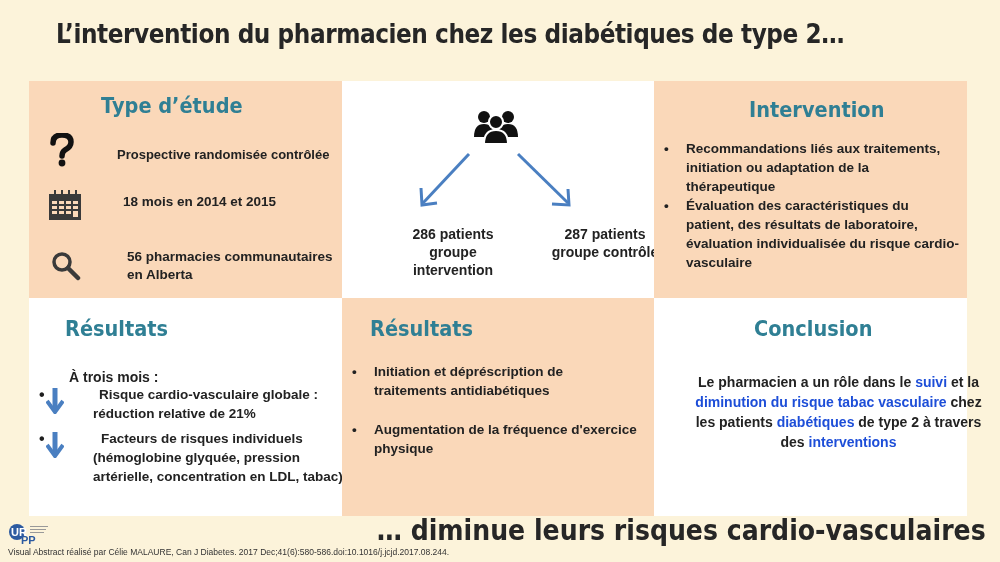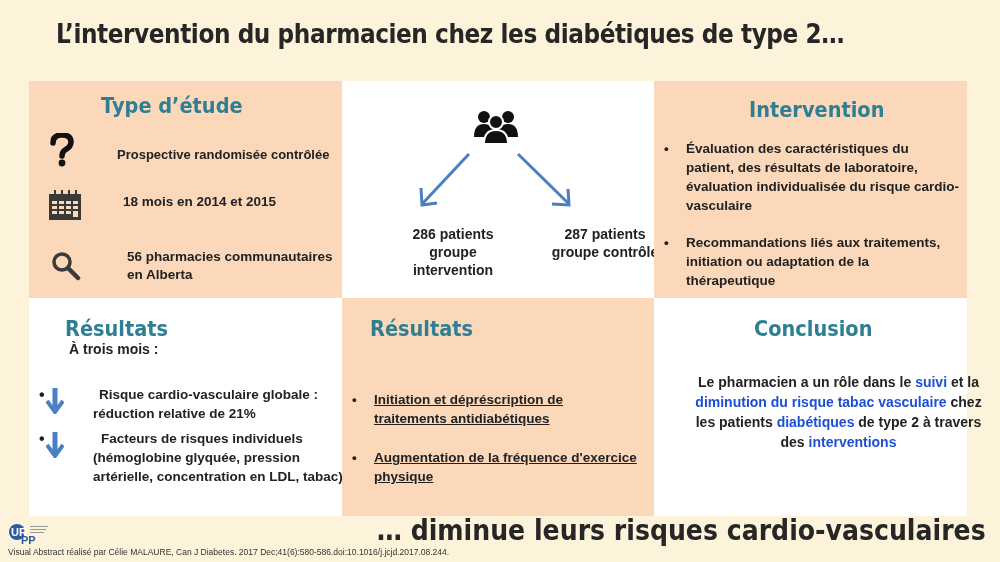--- a/index.html
+++ b/index.html
@@ -122,8 +122,8 @@
 <div class="panel peach" style="left:654px; top:81px; width:313px; height:217px;">
   <div class="heading" style="left:95px; top:16px;">Intervention</div>
   <ul class="bullets" style="left:6px; top:58px; width:300px;">
+    <li>Recommandations liés aux traitements, initiation  ou adaptation de la thérapeutique</li>
     <li style="margin-bottom:18px;">Évaluation des caractéristiques  du patient, des résultats de laboratoire,  évaluation individualisée du risque cardio-vasculaire</li>
-    <li>Recommandations liés aux traitements, initiation  ou adaptation de la thérapeutique</li>
   </ul>
 </div>
 

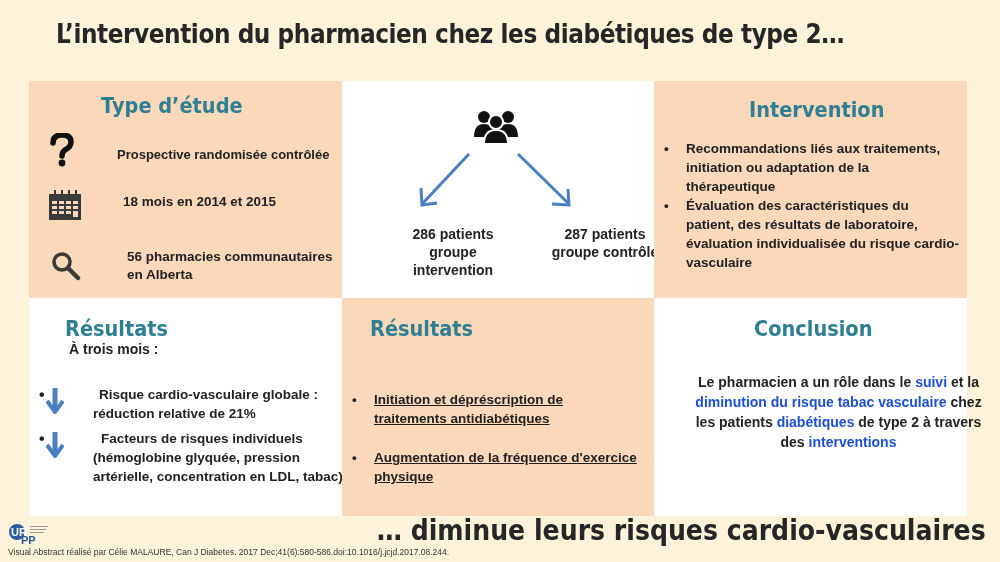--- a/index.html
+++ b/index.html
@@ -129,7 +129,7 @@
 
 <div class="panel white" style="left:29px; top:298px; width:313px; height:218px;">
   <div class="heading" style="left:36px; top:18px;">Résultats</div>
-  <div class="txt" style="left:12px; top:42px; font-size:14px;text-align:center;">À trois mois :</div>
+  <div class="txt" style="left:12px; top:70px; font-size:14px;text-align:center;">À trois mois :</div>
 
   <div style="position:absolute; left:10px; top:88px; width:300px;">
     <span style="position:absolute; left:0; top:0; font-weight:bold;">•</span>

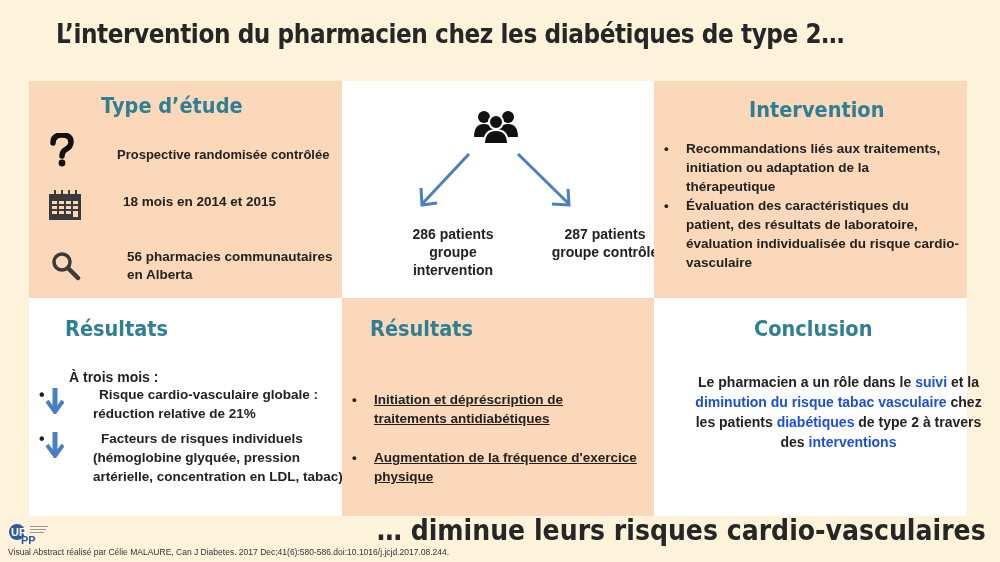--- a/index.html
+++ b/index.html
@@ -155,7 +155,7 @@
 
 <div class="panel peach" style="left:342px; top:298px; width:312px; height:218px;">
   <div class="heading" style="left:28px; top:18px;">Résultats</div>
-  <ul class="bullets" style="left:6px; top:92px; width:290px;text-decoration:underline;">
+  <ul class="bullets" style="left:6px; top:64px; width:290px;">
     <li style="margin-bottom:20px;">Initiation et dépréscription de traitements antidiabétiques</li>
     <li>Augmentation de la fréquence d'exercice physique</li>
   </ul>

